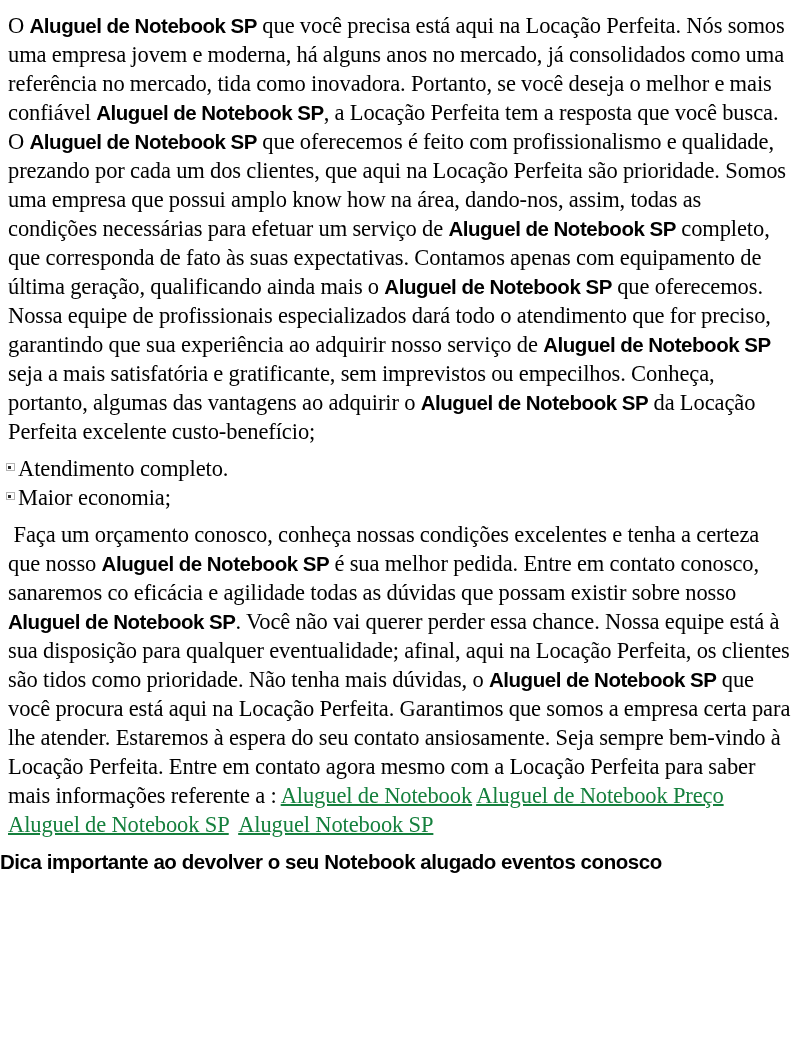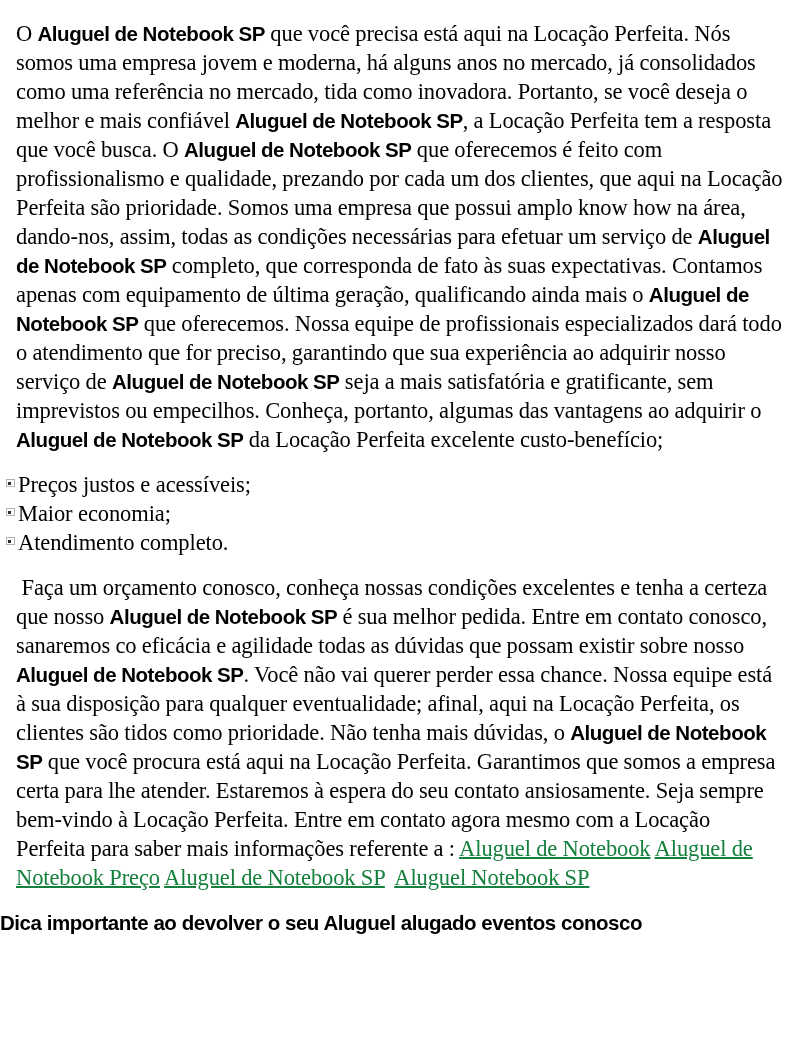--- a/index.html
+++ b/index.html
@@ -27,7 +27,7 @@
 
   
   .para {
-    margin: 16px;
+    margin: 8px;
     padding: 0;
     font-family: "Liberation Serif", "DejaVu Serif", serif;
     font-size: 22.5px;

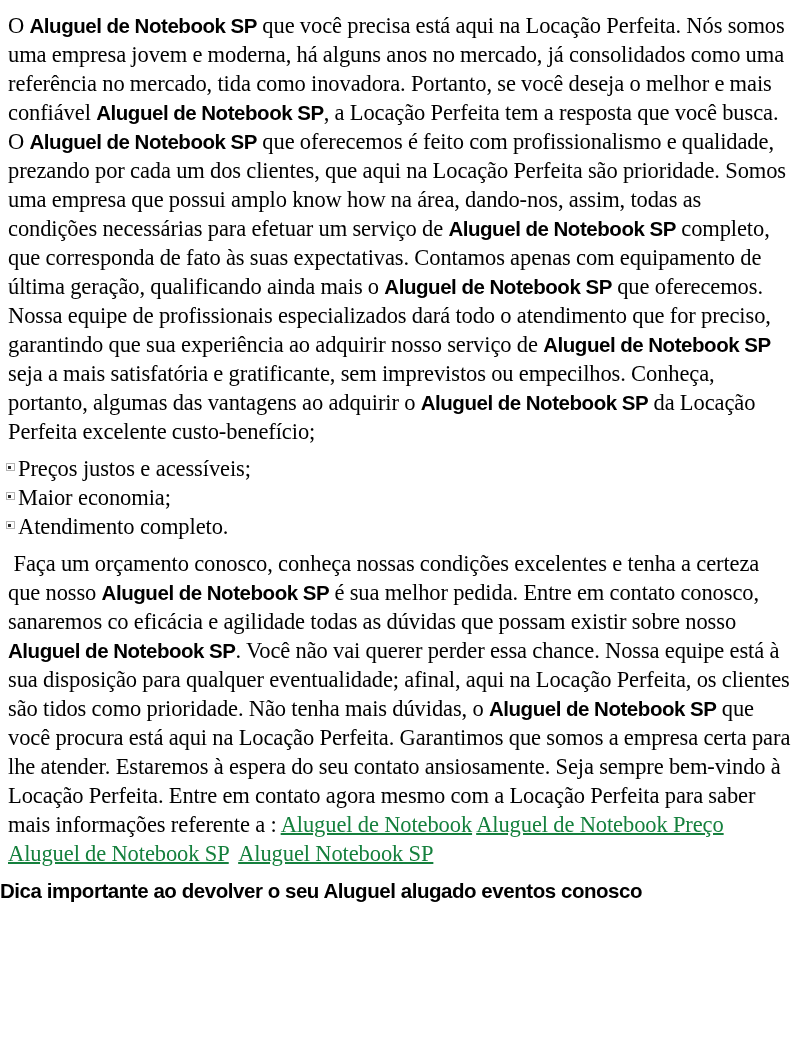--- a/index.html
+++ b/index.html
@@ -110,7 +110,7 @@
   <p class="para"><span class="nb">O </span><span class="kw">Aluguel de Notebook SP</span><span class="nb"> que você precisa está aqui na Locação Perfeita. Nós somos uma empresa jovem e moderna, há alguns anos no mercado, já consolidados como uma referência no mercado, tida como inovadora. Portanto, se você deseja o melhor e mais confiável </span><span class="kw">Aluguel de Notebook SP</span><span class="nb">, a Locação Perfeita tem a resposta que você busca. O </span><span class="kw">Aluguel de Notebook SP</span><span class="nb"> que oferecemos é feito com profissionalismo e qualidade, prezando por cada um dos clientes, que aqui na Locação Perfeita são prioridade. Somos uma empresa que possui amplo know how na área, dando-nos, assim, todas as condições necessárias para efetuar um serviço de </span><span class="kw">Aluguel de Notebook SP</span><span class="nb"> completo, que corresponda de fato às suas expectativas. Contamos apenas com equipamento de última geração, qualificando ainda mais o </span><span class="kw">Aluguel de Notebook SP</span><span class="nb"> que oferecemos. Nossa equipe de profissionais especializados dará todo o atendimento que for preciso, garantindo que sua experiência ao adquirir nosso serviço de </span><span class="kw">Aluguel de Notebook SP</span><span class="nb"> seja a mais satisfatória e gratificante, sem imprevistos ou empecilhos. Conheça, portanto, algumas das vantagens ao adquirir o </span><span class="kw">Aluguel de Notebook SP</span><span class="nb"> da Locação Perfeita excelente custo-benefício;</span></p>
 
   <ul class="adv-list">
-    <li class="adv-item"><span class="broken-img"></span><span>Preços justos e acessíveis;</span></li>
+    <li class="adv-item"><span class="broken-img"></span></li>
     <li class="adv-item"><span class="broken-img"></span><span>Maior economia;</span></li>
     <li class="adv-item"><span class="broken-img"></span><span>Atendimento completo.</span></li>
   </ul>

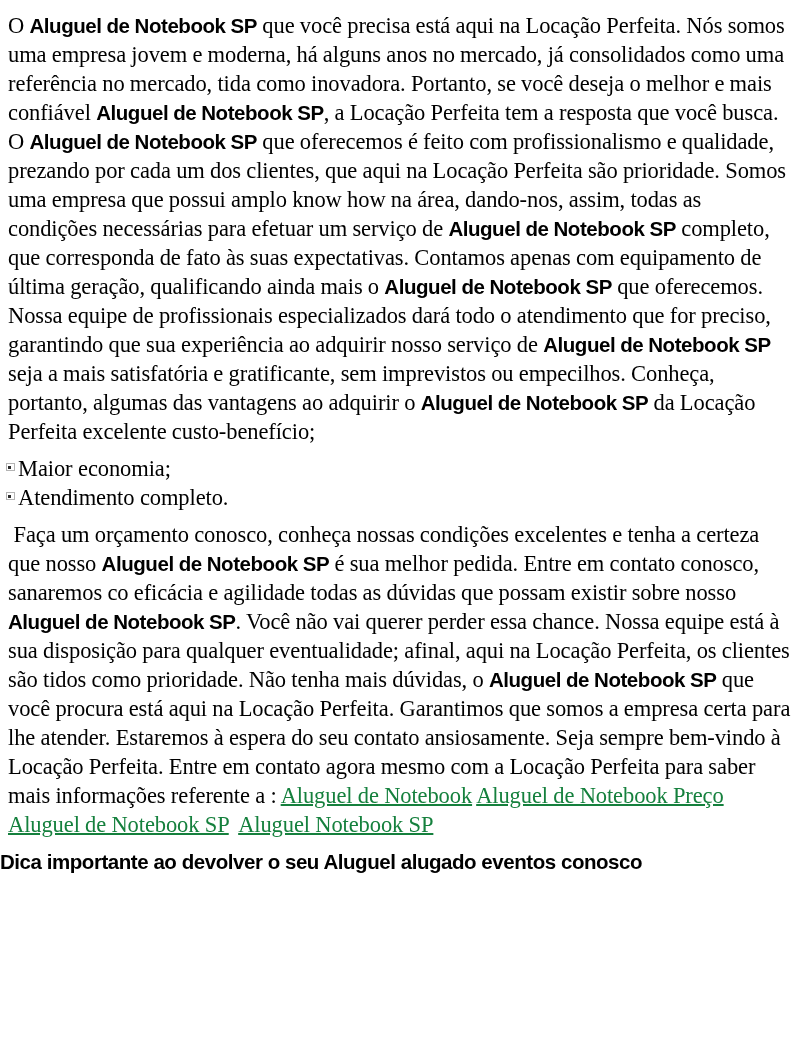--- a/index.html
+++ b/index.html
@@ -111,8 +111,8 @@
 
   <ul class="adv-list">
     <li class="adv-item"><span class="broken-img"></span></li>
+    <li class="adv-item"><span class="broken-img"></span><span>Atendimento completo.</span></li>
     <li class="adv-item"><span class="broken-img"></span><span>Maior economia;</span></li>
-    <li class="adv-item"><span class="broken-img"></span><span>Atendimento completo.</span></li>
   </ul>
 
   <p class="para"><span class="nb"> Faça um orçamento conosco, conheça nossas condições excelentes e tenha a certeza que nosso </span><span class="kw">Aluguel de Notebook SP</span><span class="nb"> é sua melhor pedida. Entre em contato conosco, sanaremos co eficácia e agilidade todas as dúvidas que possam existir sobre nosso </span><span class="kw">Aluguel de Notebook SP</span><span class="nb">. Você não vai querer perder essa chance. Nossa equipe está à sua disposição para qualquer eventualidade; afinal, aqui na Locação Perfeita, os clientes são tidos como prioridade. Não tenha mais dúvidas, o </span><span class="kw">Aluguel de Notebook SP</span><span class="nb"> que você procura está aqui na Locação Perfeita. Garantimos que somos a empresa certa para lhe atender. Estaremos à espera do seu contato ansiosamente. Seja sempre bem-vindo à Locação Perfeita. Entre em contato agora mesmo com a Locação Perfeita para saber mais informações referente a : </span><a class="seo-link" href="#">Aluguel de Notebook</a><span class="nb"> </span><a class="seo-link" href="#">Aluguel de Notebook Preço</a><span class="nb"> </span><a class="seo-link" href="#">Aluguel de Notebook SP</a><span class="nb">  </span><a class="seo-link" href="#">Aluguel Notebook SP</a></p>

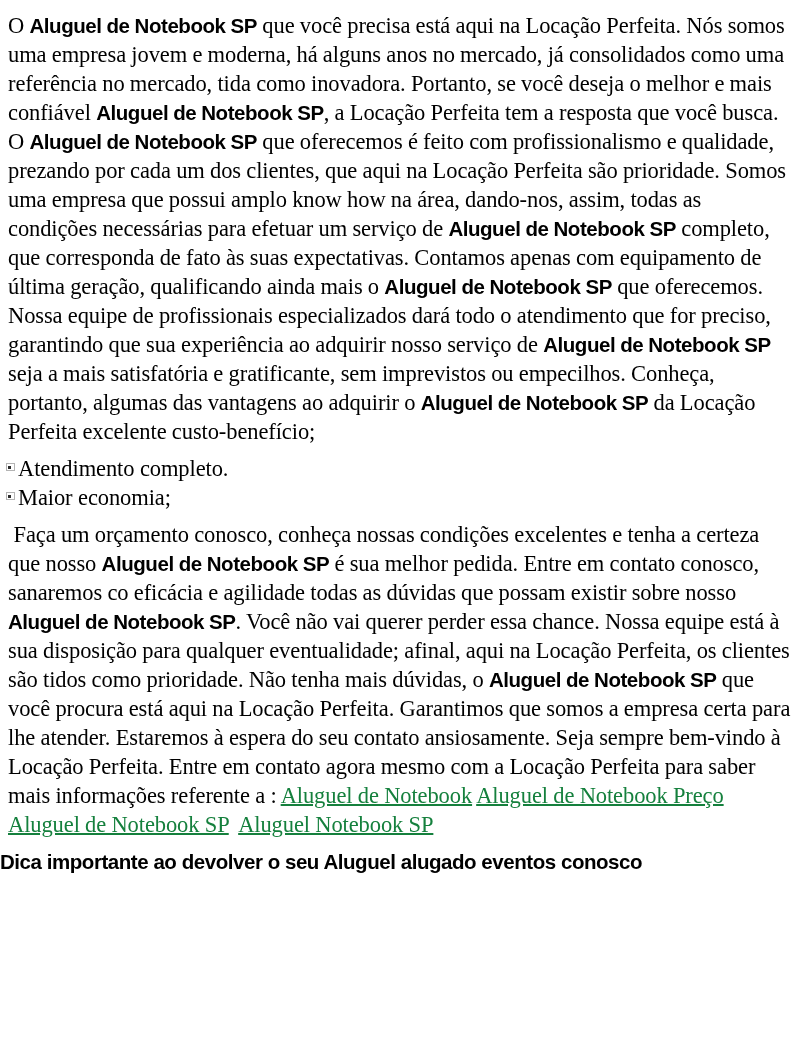--- a/index.html
+++ b/index.html
@@ -117,7 +117,7 @@
 
   <p class="para"><span class="nb"> Faça um orçamento conosco, conheça nossas condições excelentes e tenha a certeza que nosso </span><span class="kw">Aluguel de Notebook SP</span><span class="nb"> é sua melhor pedida. Entre em contato conosco, sanaremos co eficácia e agilidade todas as dúvidas que possam existir sobre nosso </span><span class="kw">Aluguel de Notebook SP</span><span class="nb">. Você não vai querer perder essa chance. Nossa equipe está à sua disposição para qualquer eventualidade; afinal, aqui na Locação Perfeita, os clientes são tidos como prioridade. Não tenha mais dúvidas, o </span><span class="kw">Aluguel de Notebook SP</span><span class="nb"> que você procura está aqui na Locação Perfeita. Garantimos que somos a empresa certa para lhe atender. Estaremos à espera do seu contato ansiosamente. Seja sempre bem-vindo à Locação Perfeita. Entre em contato agora mesmo com a Locação Perfeita para saber mais informações referente a : </span><a class="seo-link" href="#">Aluguel de Notebook</a><span class="nb"> </span><a class="seo-link" href="#">Aluguel de Notebook Preço</a><span class="nb"> </span><a class="seo-link" href="#">Aluguel de Notebook SP</a><span class="nb">  </span><a class="seo-link" href="#">Aluguel Notebook SP</a></p>
 
-  <p class="tip-heading">Dica importante ao devolver o seu Aluguel alugado eventos conosco</p>
+  <p class="tip-heading">Dica importante ao devolver o seu Notebook alugado eventos conosco</p>
 
 
 </div>

